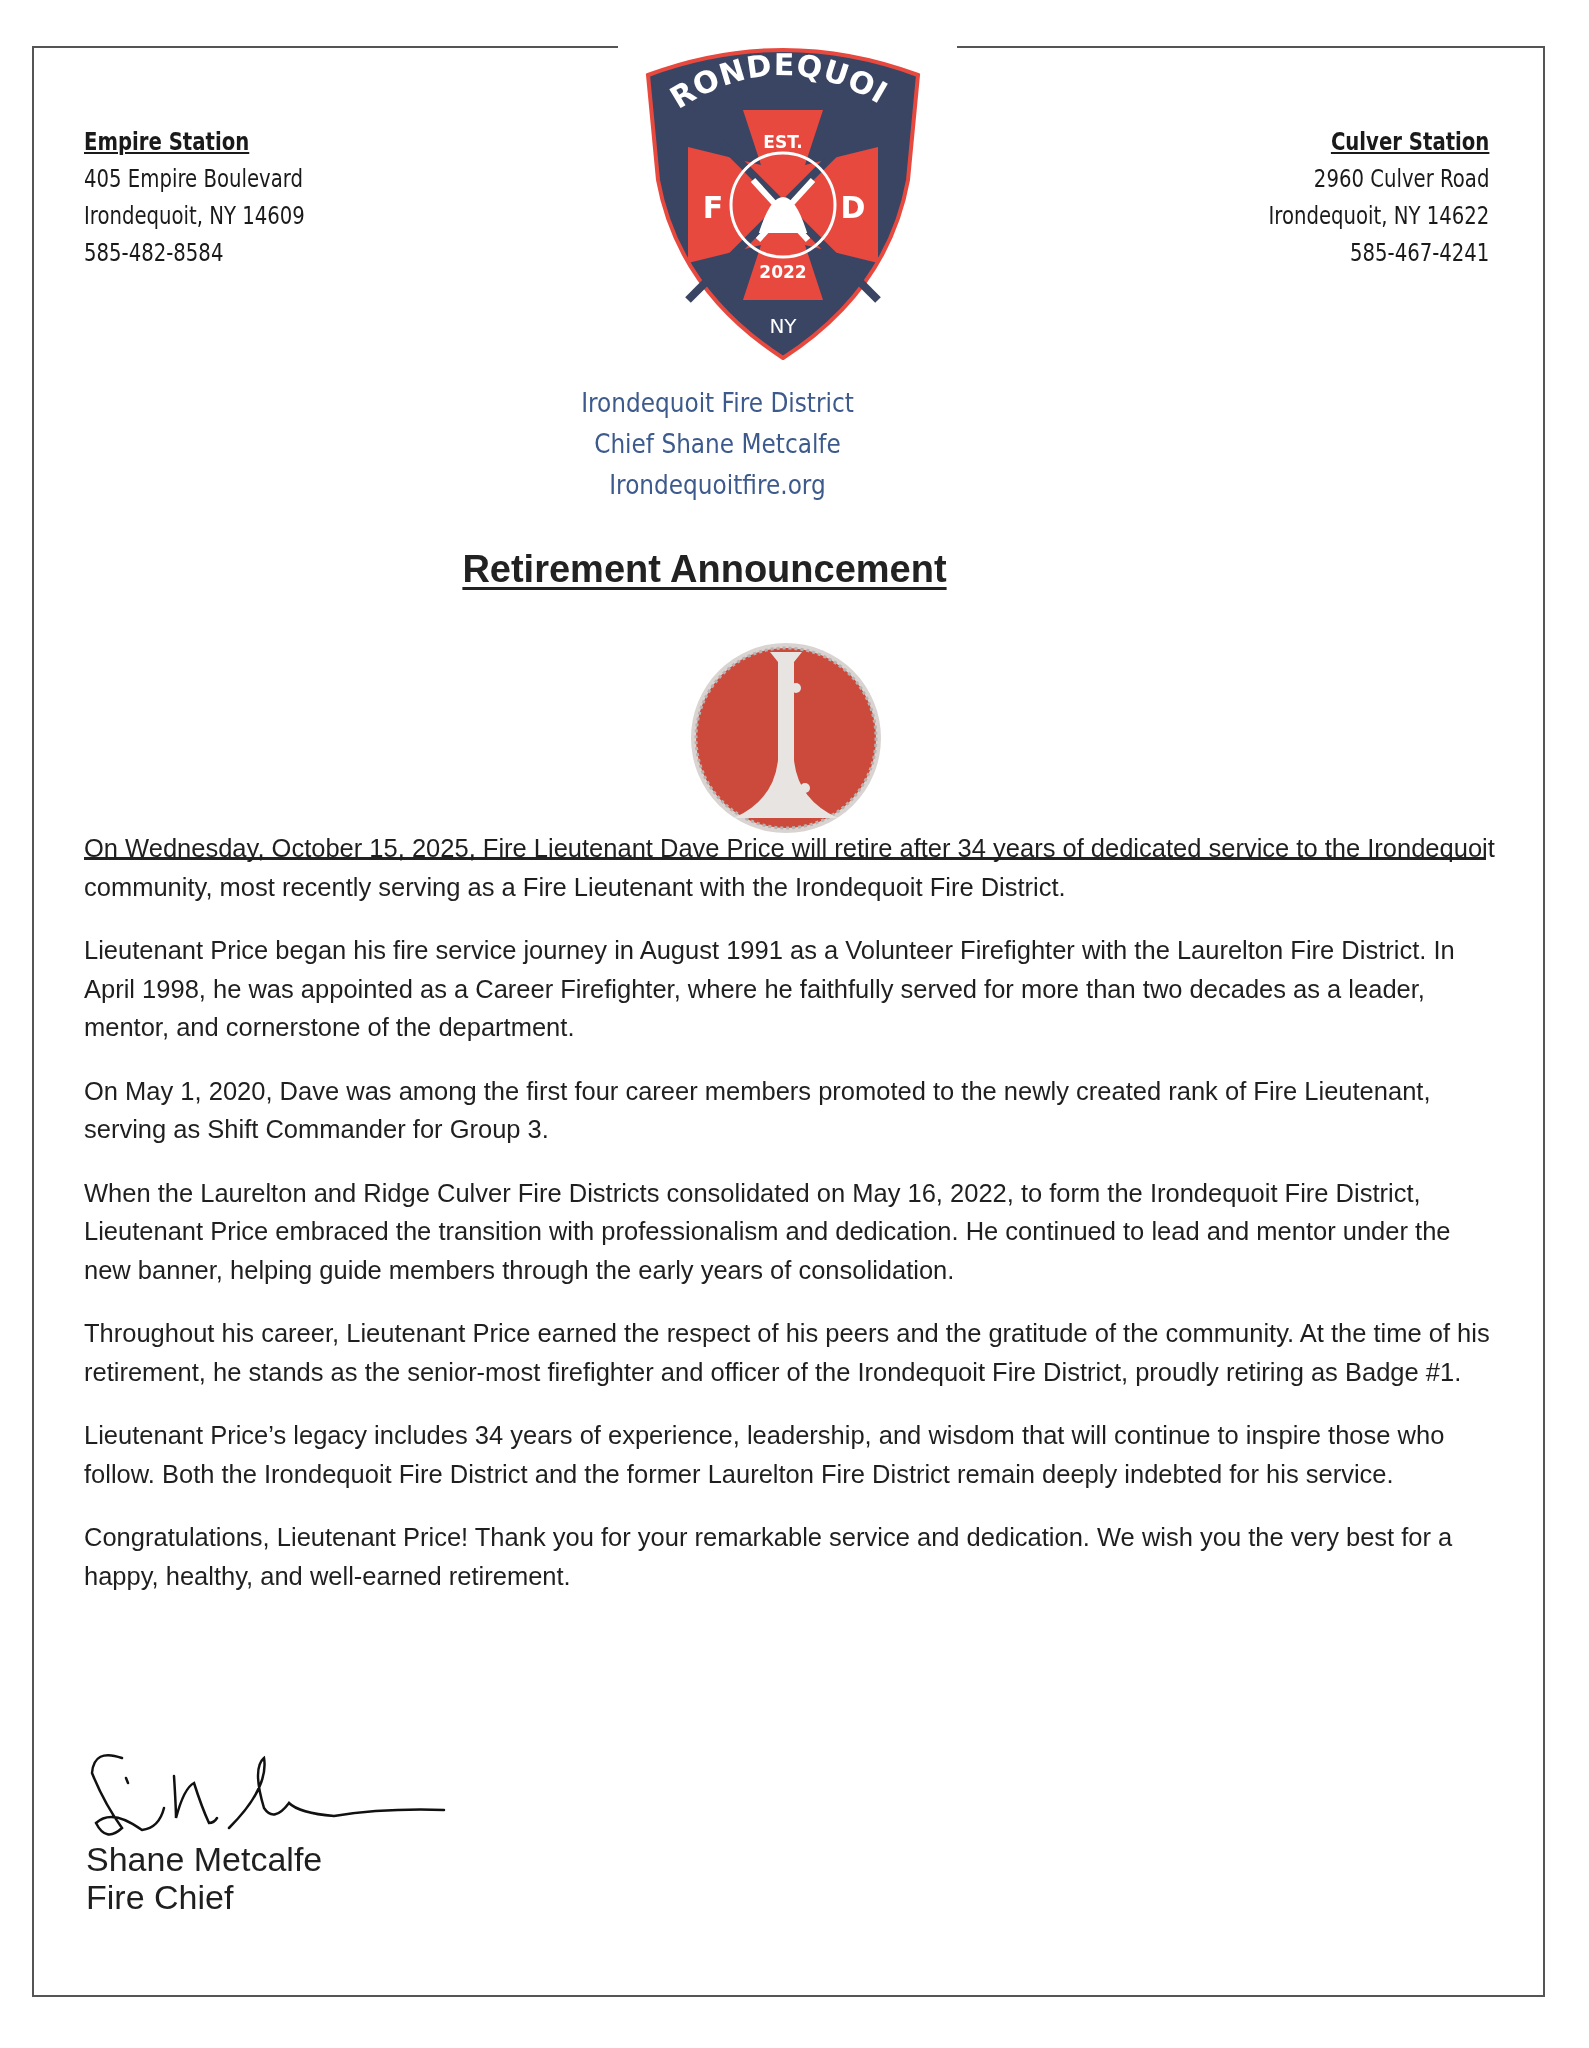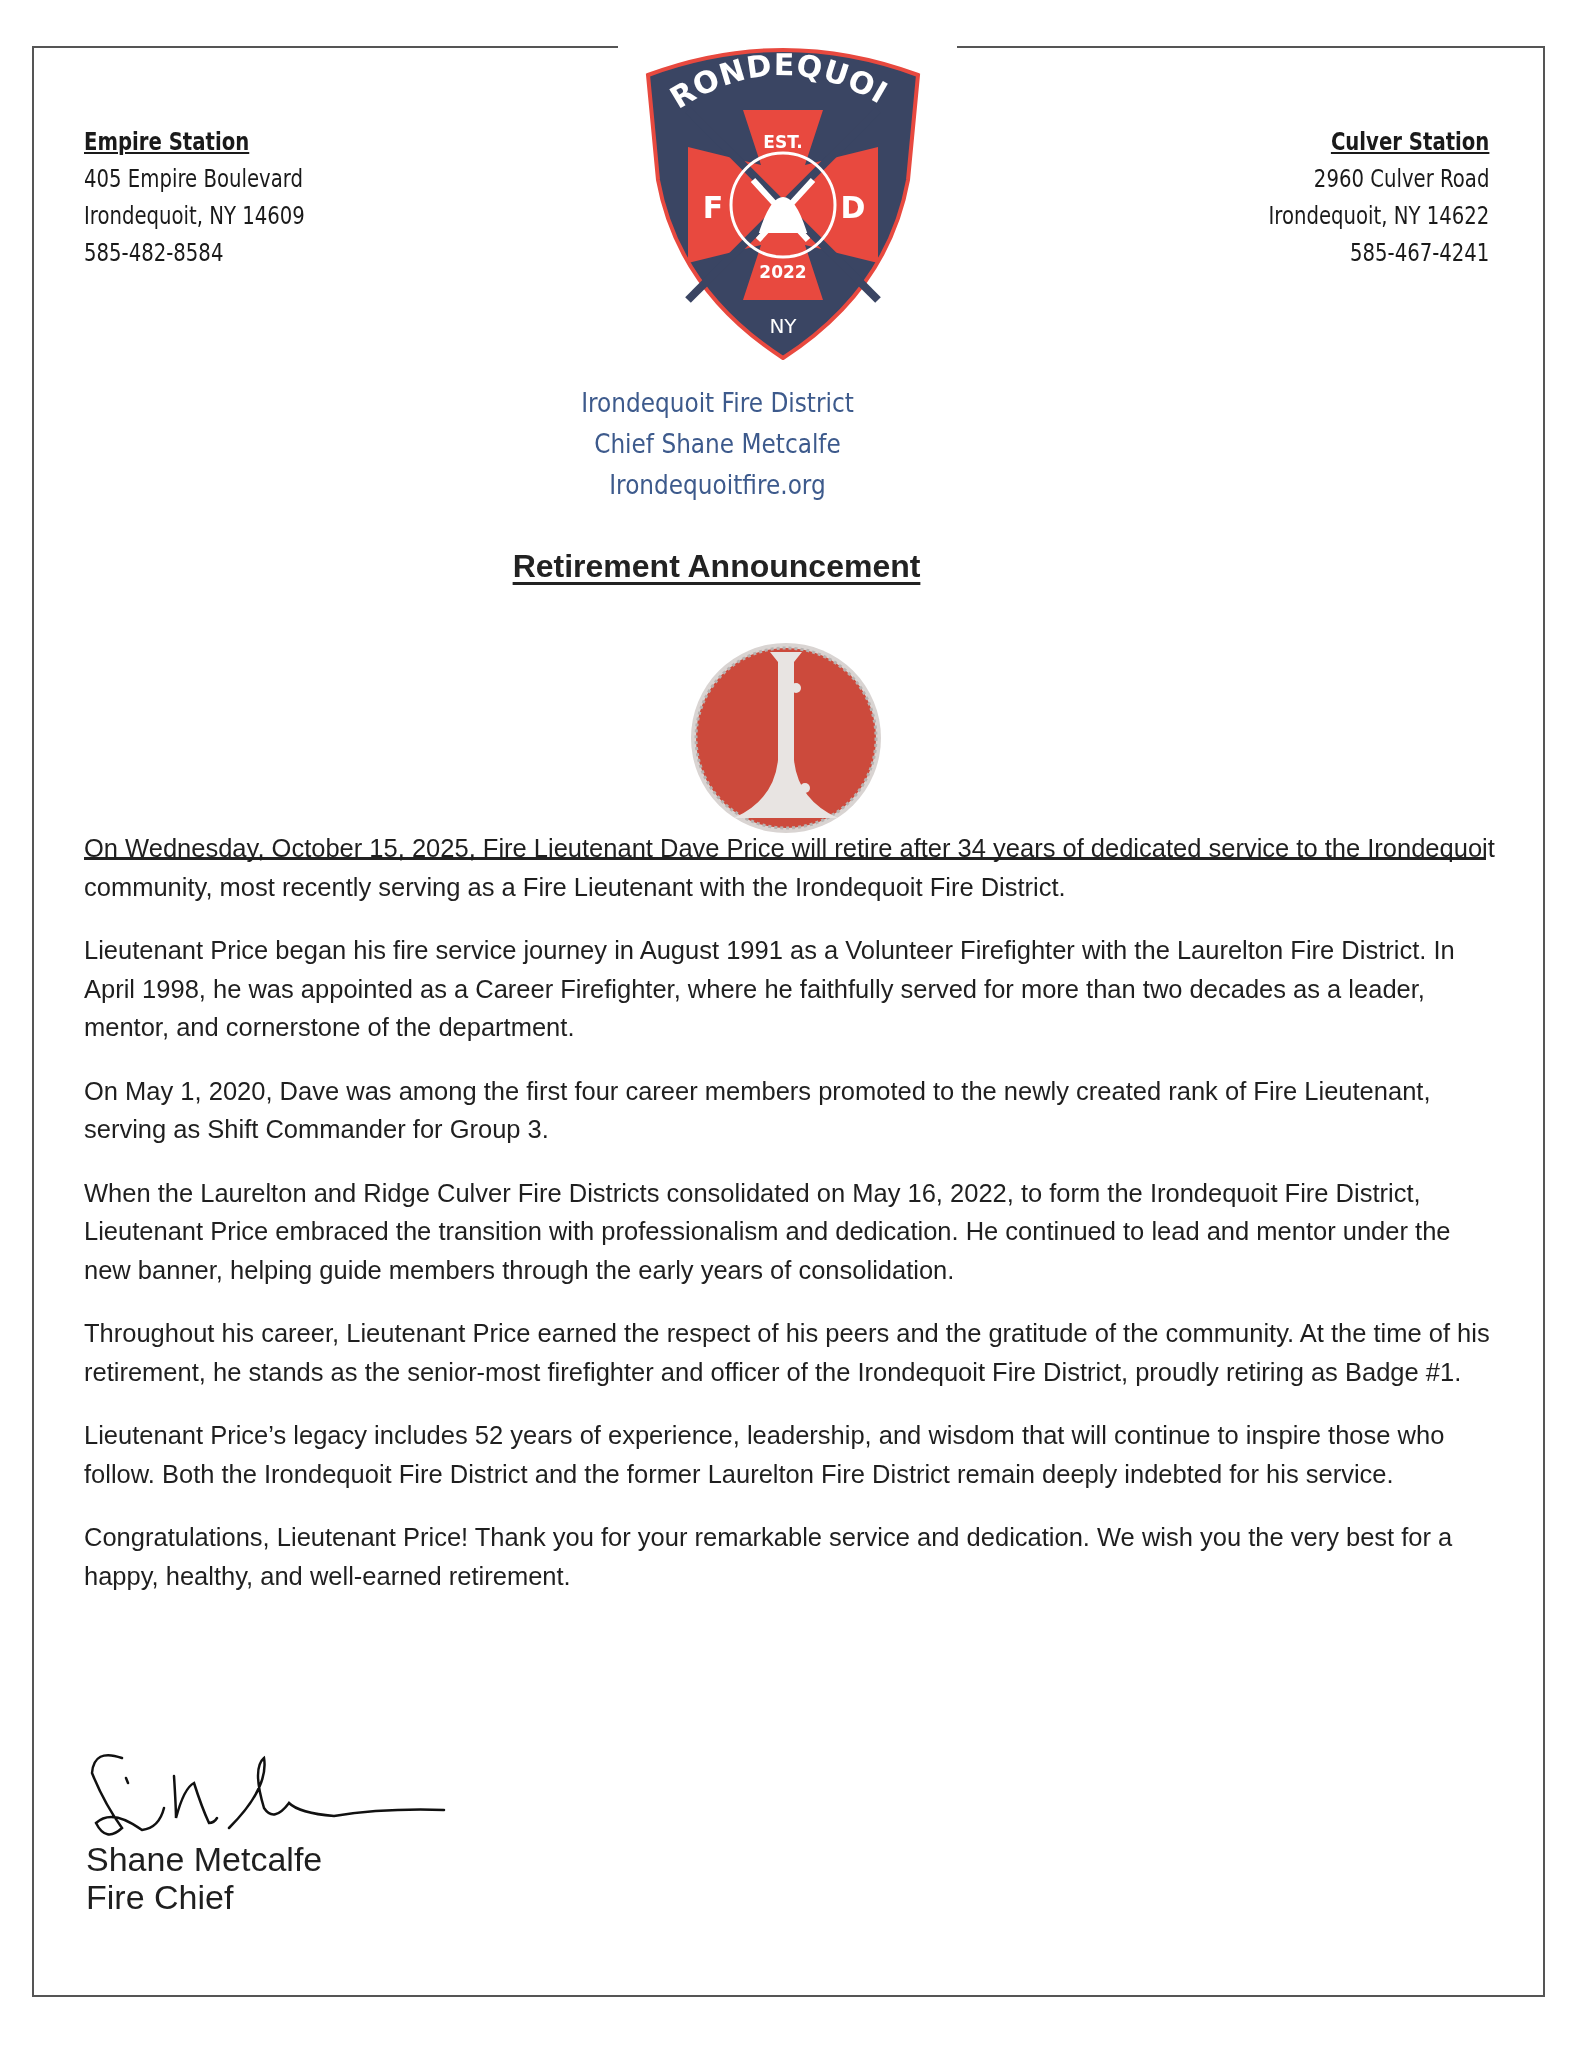--- a/index.html
+++ b/index.html
@@ -24,8 +24,8 @@
               color: #3d5a8c; }
   .district div { display: block; transform: scaleX(0.86); }
 
-  .title { position: absolute; left: 12px; width: 1409px; top: 548px; text-align: center;
-           font-size: 32px; font-weight: bold; color: #222; }
+  .title { position: absolute; left: 0; width: 1409px; top: 548px; text-align: center;
+           font-size: 38px; font-weight: bold; color: #222; }
   .title span { text-decoration: underline; text-underline-offset: 5px; }
 
   .badge { position: absolute; left: 688px; top: 640px; width: 196px; height: 196px; }

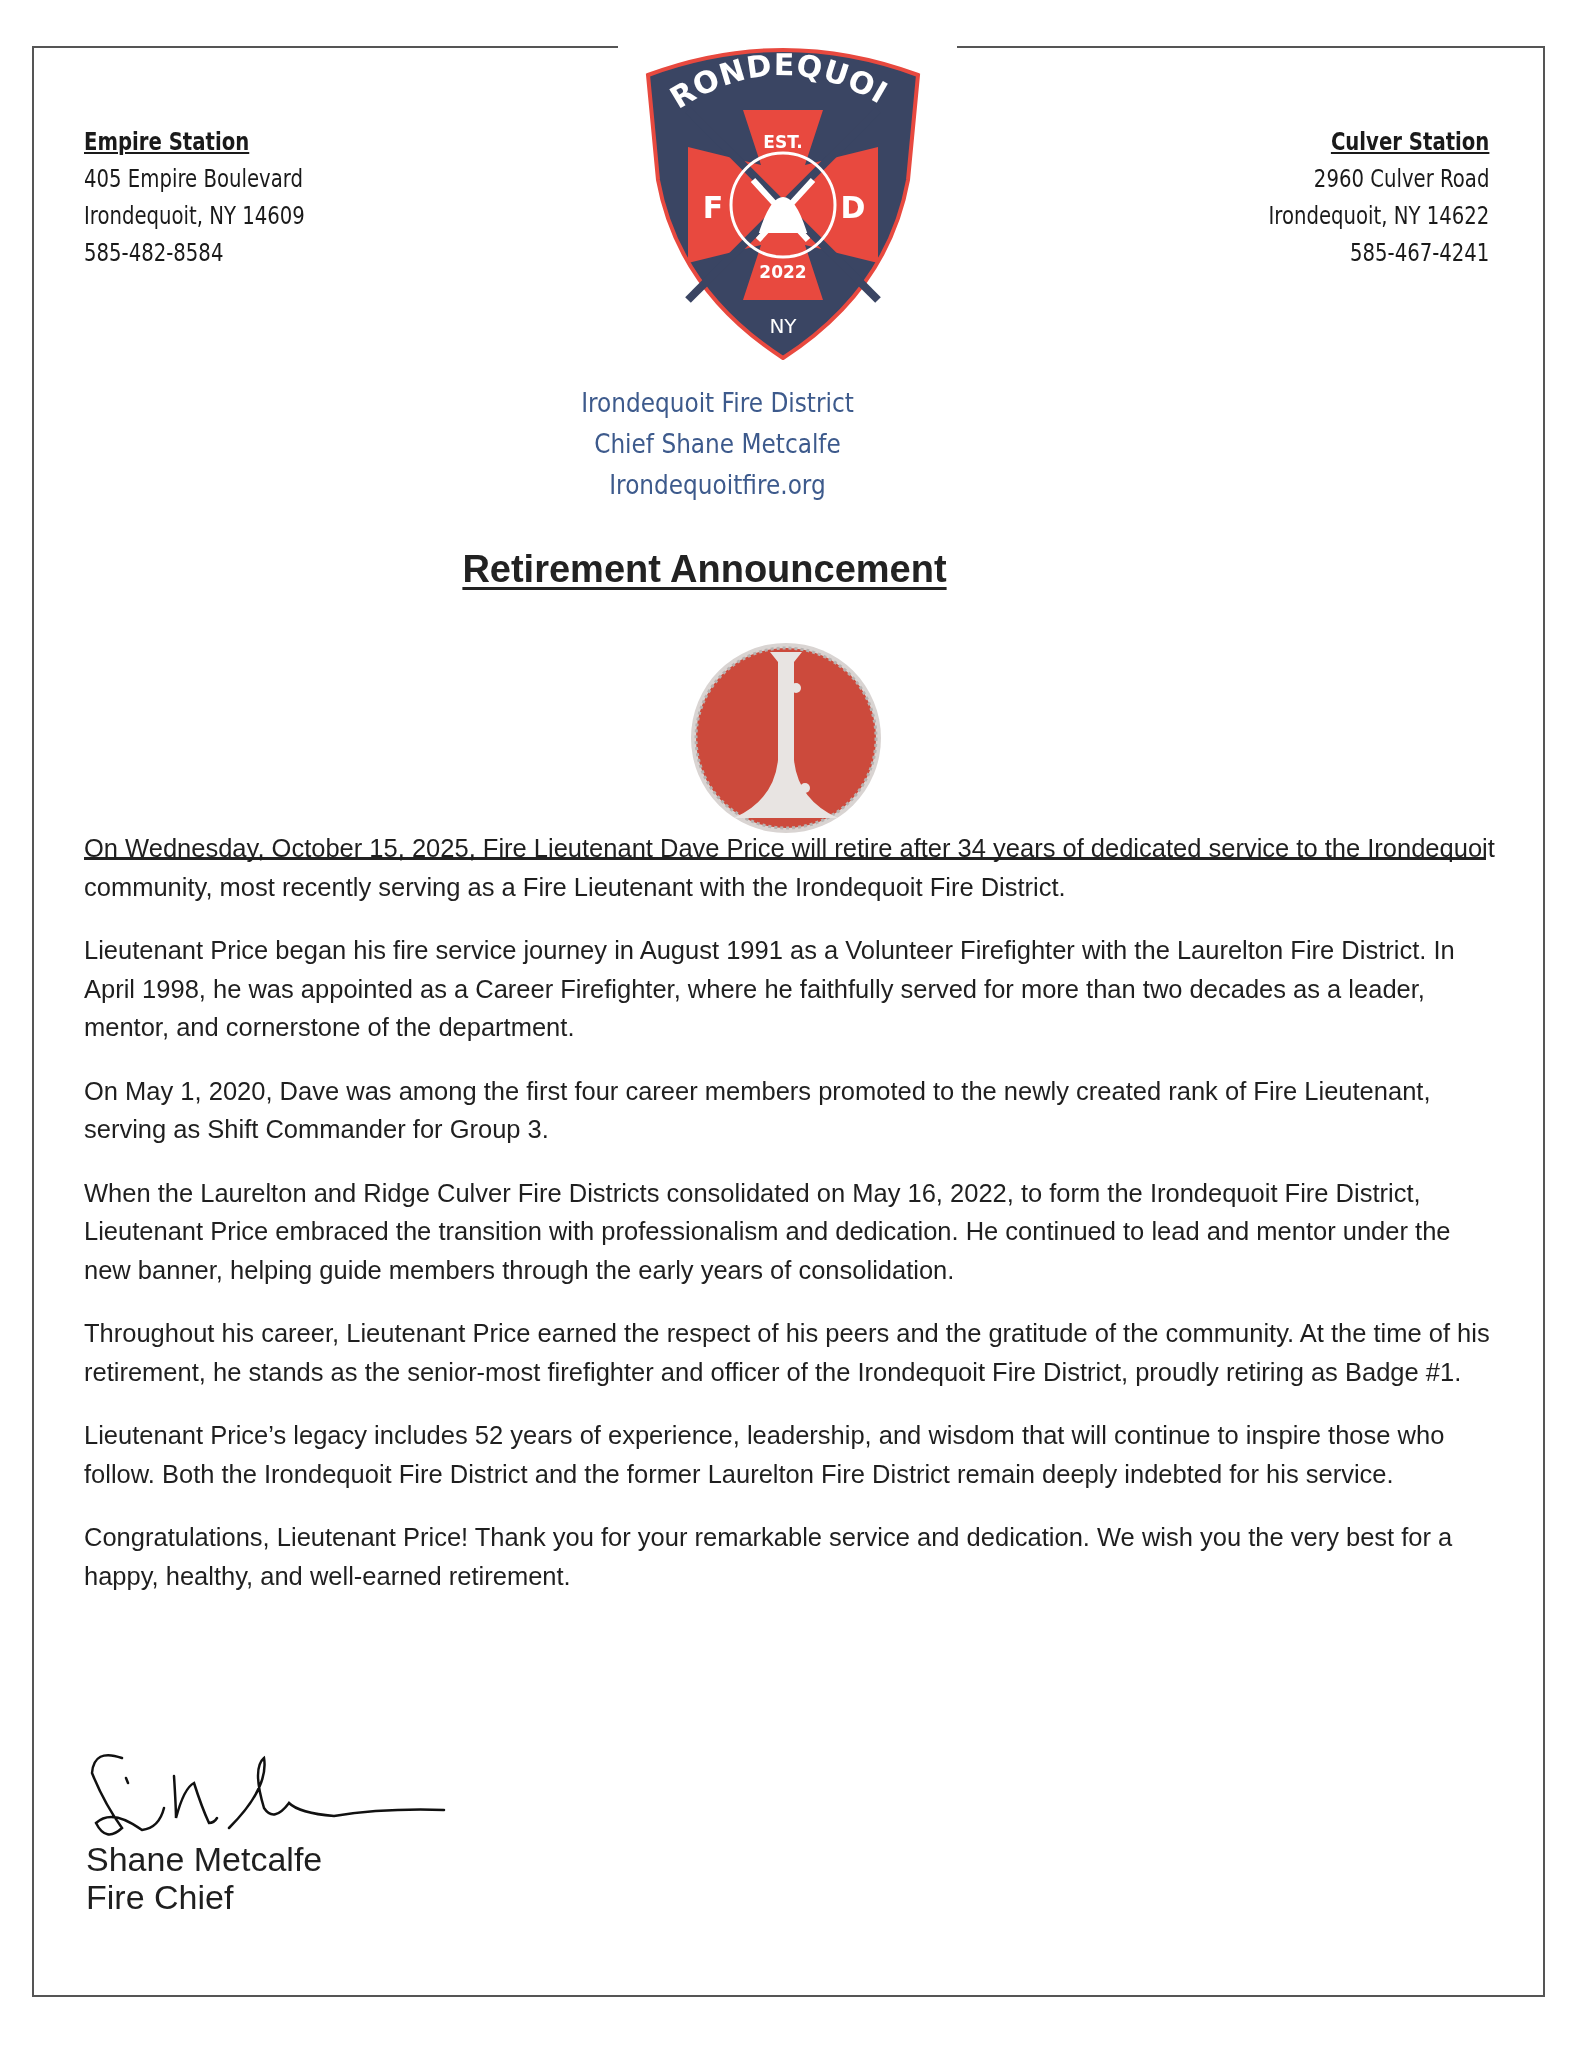--- a/index.html
+++ b/index.html
@@ -110,7 +110,7 @@
   <p>On May 1, 2020, Dave was among the first four career members promoted to the newly created rank of Fire Lieutenant, serving as Shift Commander for Group 3.</p>
   <p>When the Laurelton and Ridge Culver Fire Districts consolidated on May 16, 2022, to form the Irondequoit Fire District, Lieutenant Price embraced the transition with professionalism and dedication. He continued to lead and mentor under the new banner, helping guide members through the early years of consolidation.</p>
   <p>Throughout his career, Lieutenant Price earned the respect of his peers and the gratitude of the community. At the time of his retirement, he stands as the senior-most firefighter and officer of the Irondequoit Fire District, proudly retiring as Badge #1.</p>
-  <p>Lieutenant Price’s legacy includes 52 years of experience, leadership, and wisdom that will continue to inspire those who follow. Both the Irondequoit Fire District and the former Laurelton Fire District remain deeply indebted for his service.</p>
+  <p>Lieutenant Price’s legacy includes 34 years of experience, leadership, and wisdom that will continue to inspire those who follow. Both the Irondequoit Fire District and the former Laurelton Fire District remain deeply indebted for his service.</p>
   <p>Congratulations, Lieutenant Price! Thank you for your remarkable service and dedication. We wish you the very best for a happy, healthy, and well-earned retirement.</p>
 </div>
 

